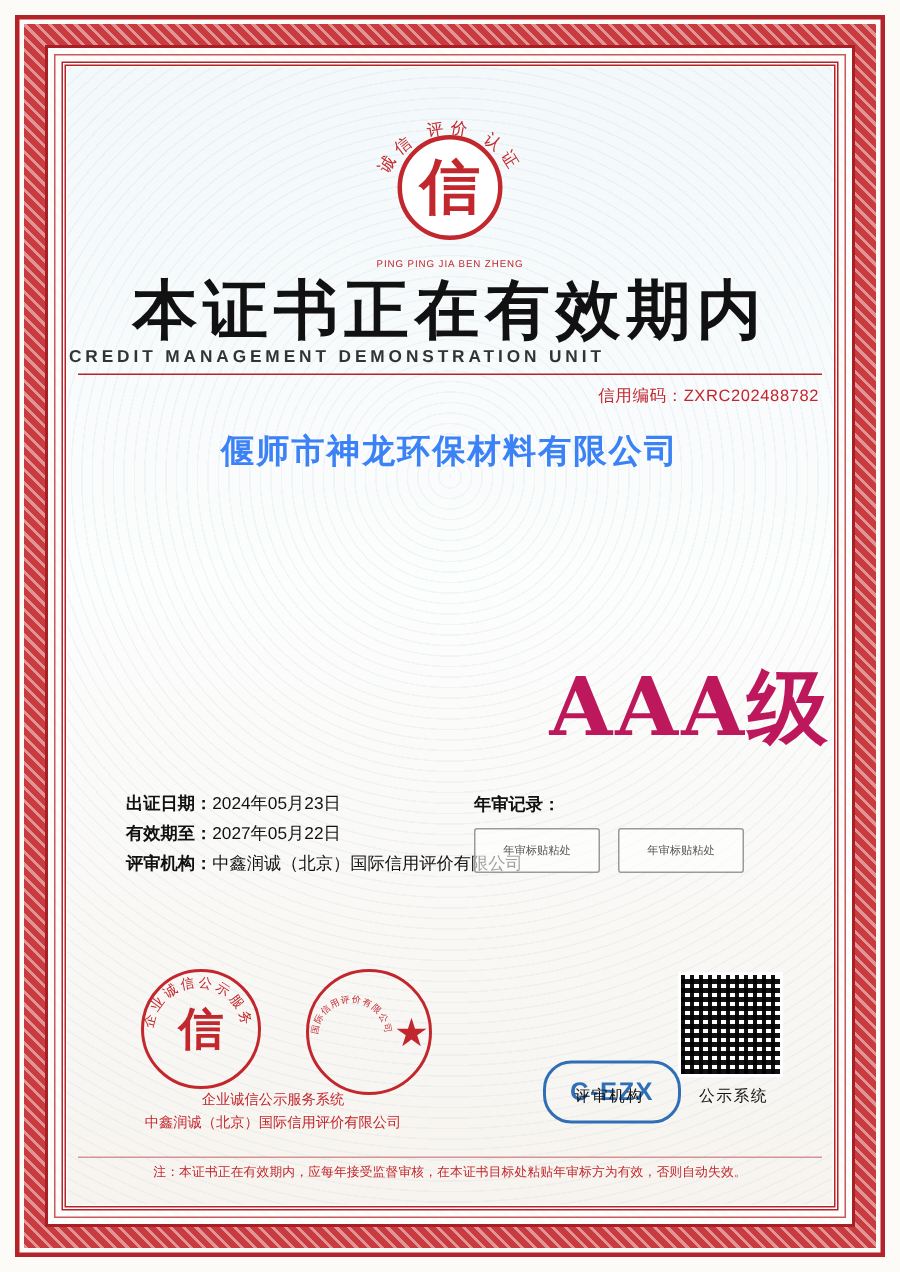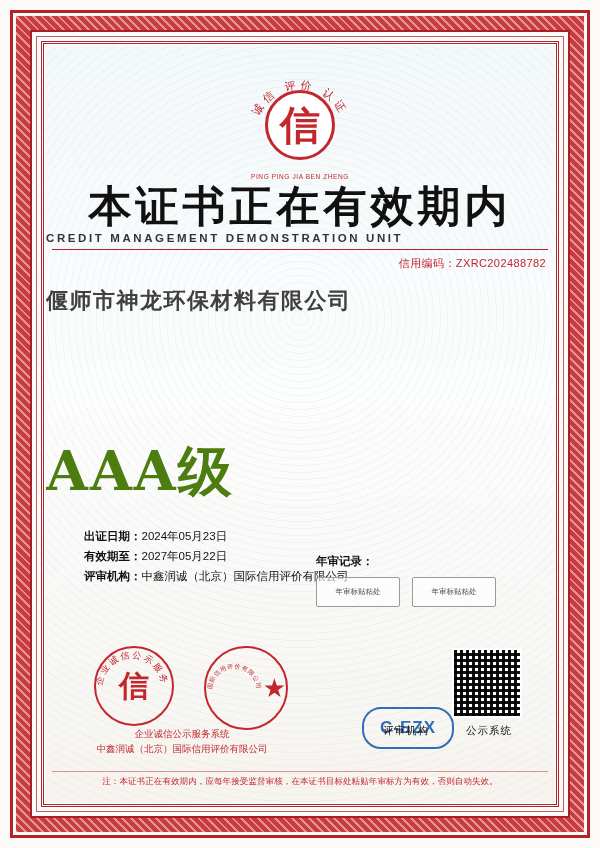--- a/index.html
+++ b/index.html
@@ -178,12 +178,12 @@
     position: absolute;
     top: 240px;
     width: 100%;
-    text-align: left;
+    text-align: center;
     font-family: "DejaVu Serif", serif;
     font-weight: bold;
     font-size: 22px;
     letter-spacing: 1.5px;
-    color: #404040;
+    color: #3b82f6;
   }
   .usci {
     position: absolute;

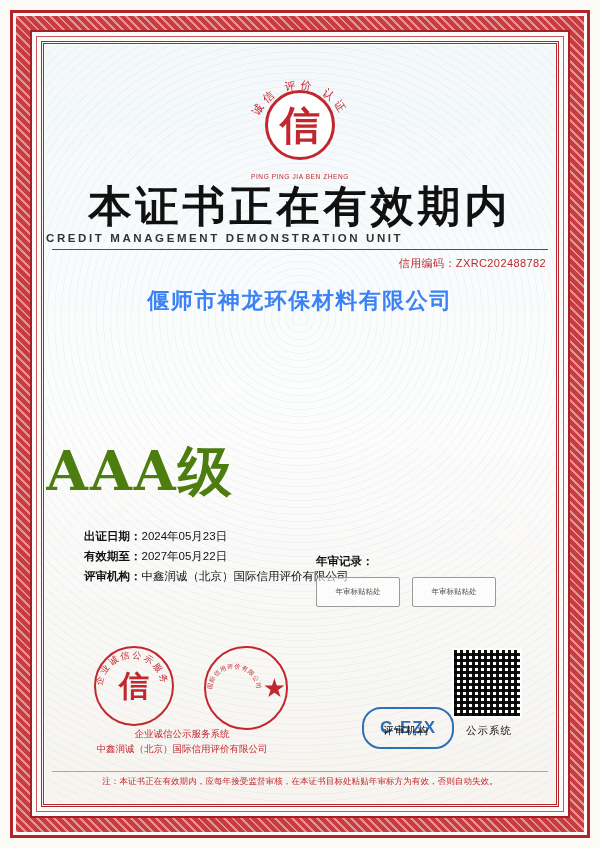--- a/index.html
+++ b/index.html
@@ -214,12 +214,12 @@
     position: absolute;
     top: 390px;
     width: 100%;
-    text-align: left;
+    text-align: right;
     font-family: "DejaVu Serif", serif;
     font-weight: bold;
     font-size: 54px;
     letter-spacing: 2px;
-    color: #4d7c0f;
+    color: #be185d;
   }
 
   

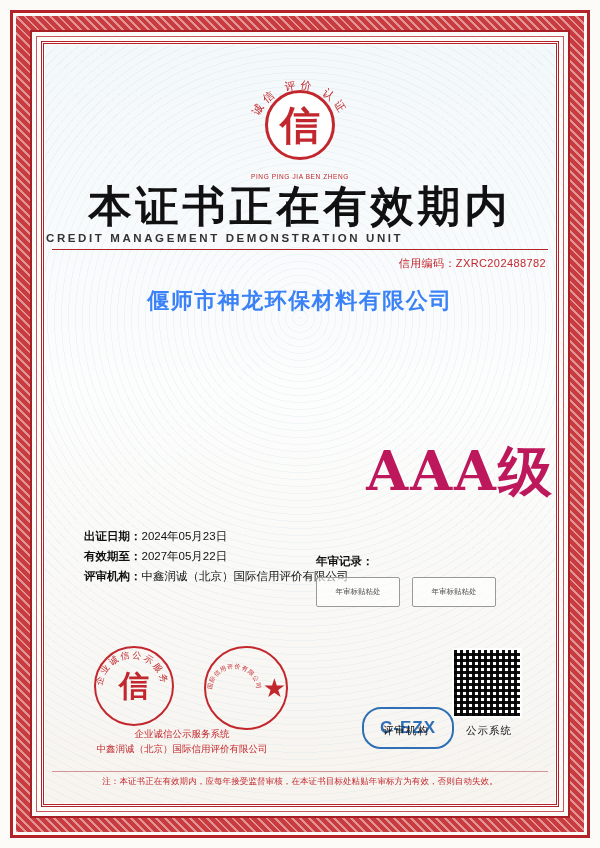--- a/index.html
+++ b/index.html
@@ -236,7 +236,7 @@
 
   .annual-block {
     position: absolute;
-    top: 508px;
+    top: 483px;
     left: 270px;
     width: 220px;
   }

